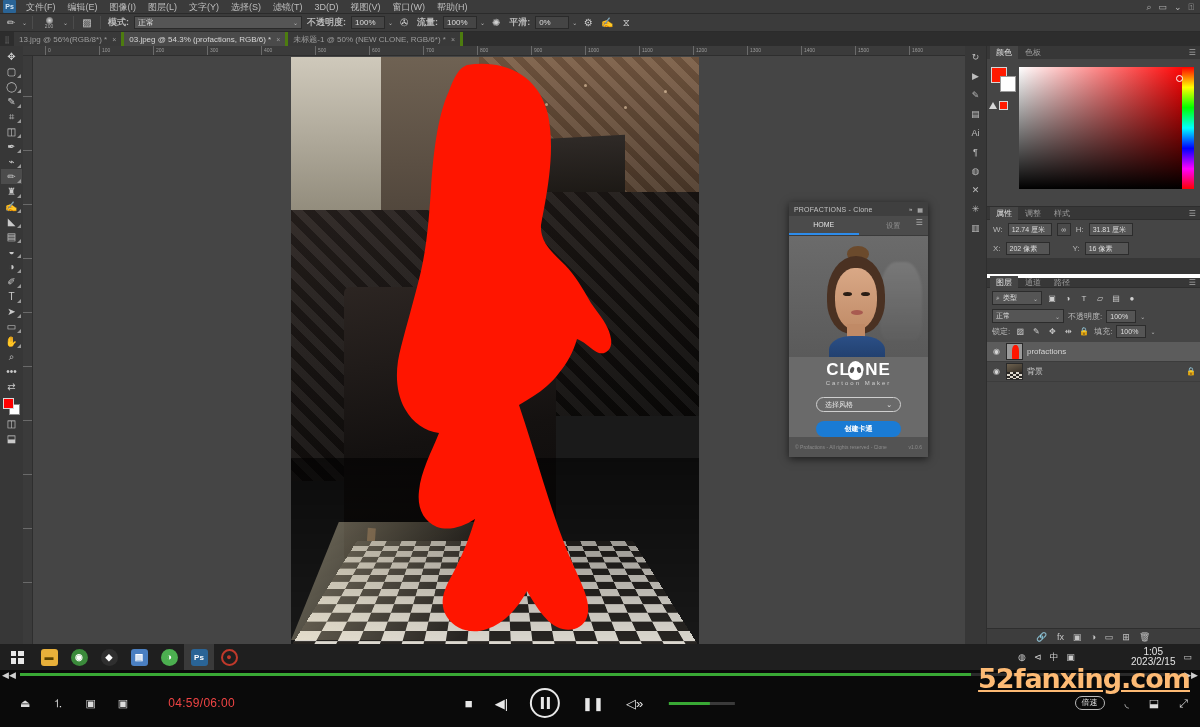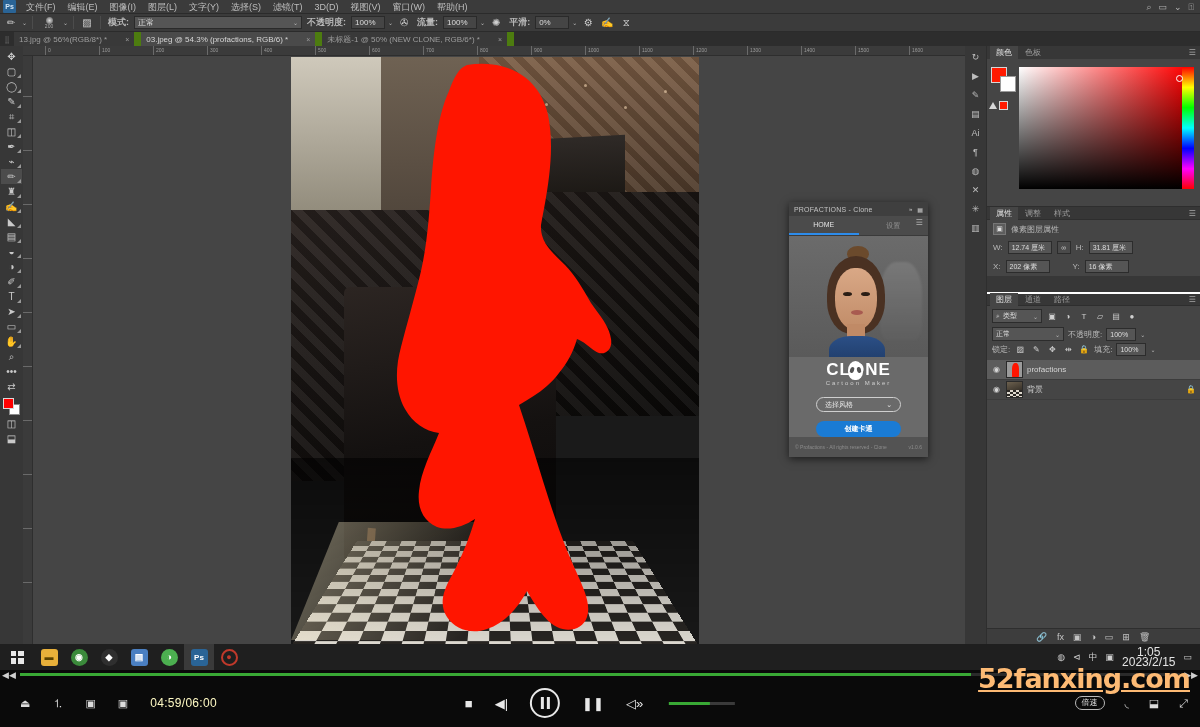--- a/index.html
+++ b/index.html
@@ -44,8 +44,8 @@
   .tabbar { height:14px; background:#2d2d2d; display:flex; align-items:flex-end; }
   .tabbar .grip { width:14px; height:14px; color:#777; font-size:7px; text-align:center;
                   line-height:16px; }
-  .doctab { height:14px; background:#393939; border-right:7px solid #4d7c0f;
-            display:flex; align-items:center; padding:0 5px; gap:18px;
+  .doctab { height:14px; background:#393939; border-right:3px solid #4d7c0f;
+            display:flex; align-items:center; padding:0 5px; gap:5px;
             font-size:8px; color:#9d9d9d; white-space:nowrap; }
   .doctab.active { background:#4a4a4a; color:#d6d6d6; }
   .doctab .x { font-size:7px; color:#9a9a9a; }

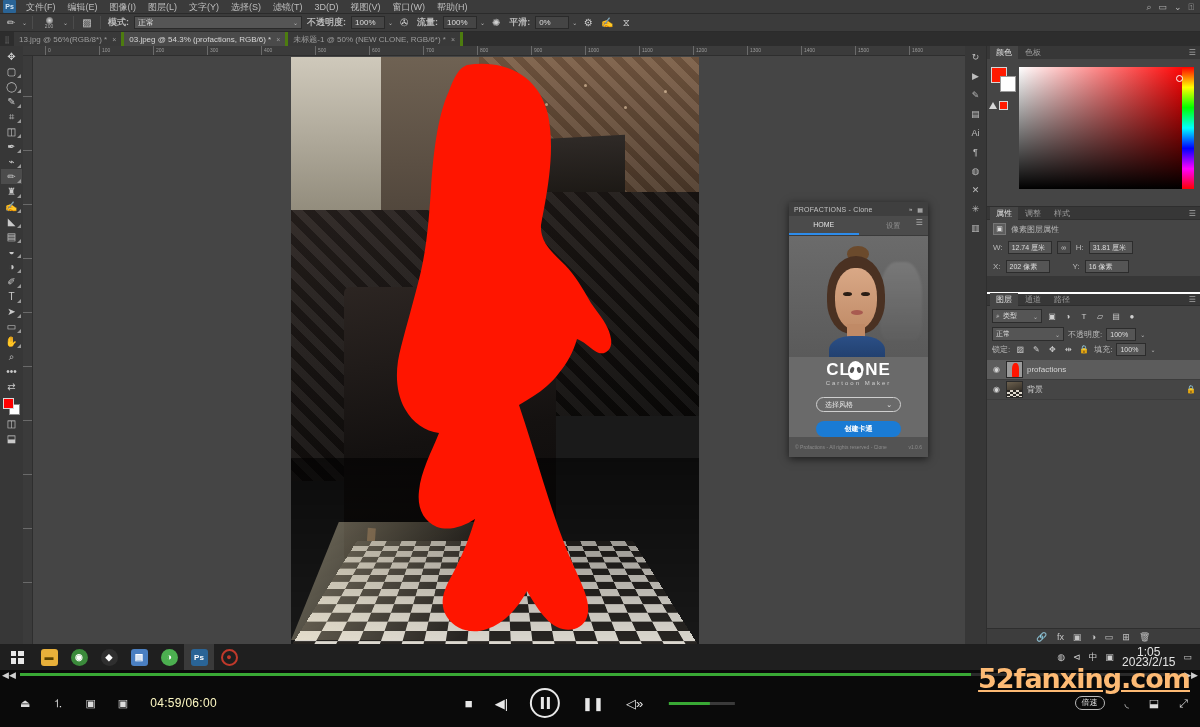--- a/index.html
+++ b/index.html
@@ -586,10 +586,6 @@
           </div>
           <div class="proppanel">
             <div class="prop-row">
-              <div class="prop-icon">▣</div>
-              <div class="prop-label">像素图层属性</div>
-            </div>
-            <div class="prop-row">
               <div class="prop-label">W:</div>
               <div class="prop-field">12.74 厘米</div>
               <div class="lock-btn">∞</div>

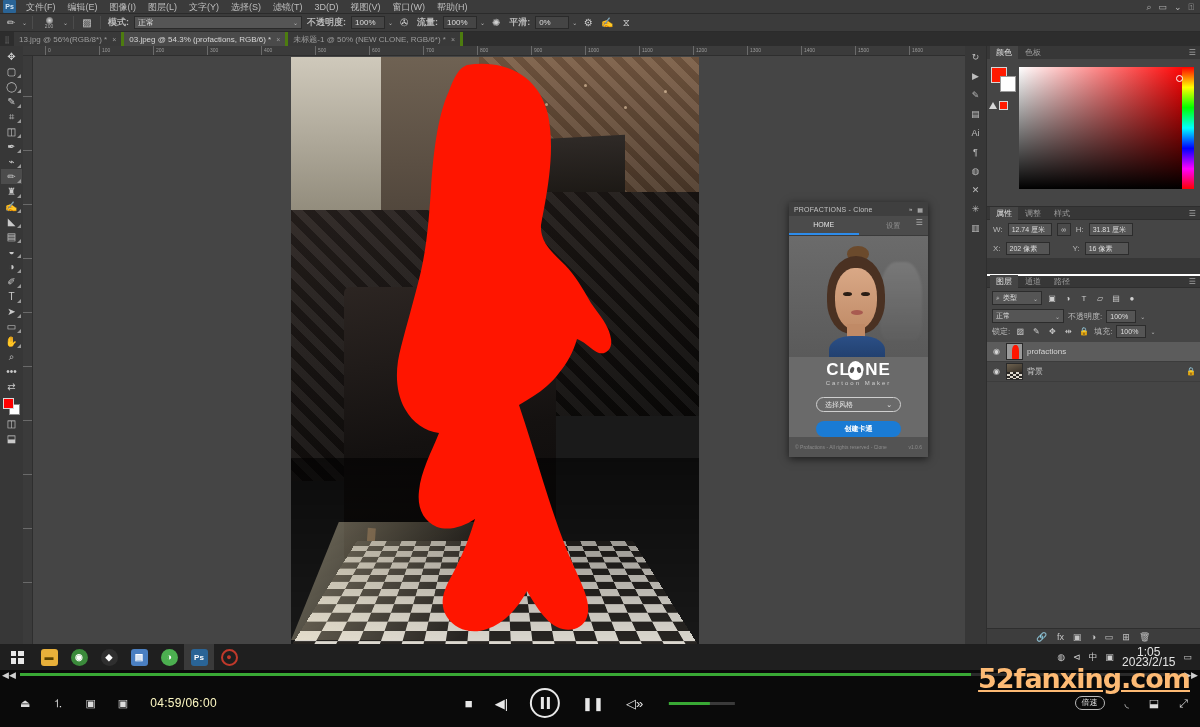--- a/index.html
+++ b/index.html
@@ -600,7 +600,7 @@
             </div>
           </div>
 
-          <div class="ptabs" style="border-top:2px solid #ffffff;margin-top:16px">
+          <div class="ptabs" style="border-top:4px solid #ffffff;margin-top:16px">
             <div class="t on">图层</div>
             <div class="t">通道</div>
             <div class="t">路径</div>

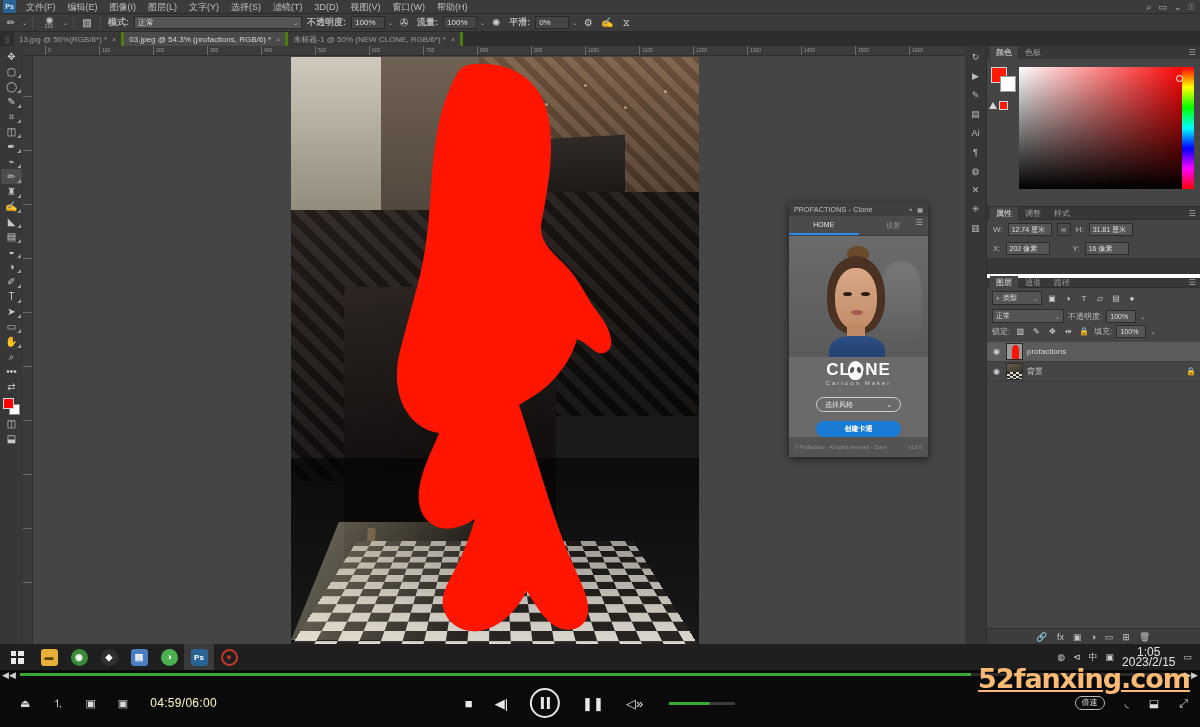--- a/index.html
+++ b/index.html
@@ -272,7 +272,7 @@
   .tb-app.active { background:#3a3a3a; }
   .tray { margin-left:auto; display:flex; align-items:center; gap:8px; padding-right:8px; }
   .tray .ti { font-size:9px; color:#d0d0d0; }
-  .tray .clock { font-size:12px; color:#e4e4e4; text-align:center; line-height:10px; }
+  .tray .clock { font-size:10px; color:#e4e4e4; text-align:center; line-height:10px;margin-left:48px; }
 
   
   #player { position:absolute; left:0; bottom:0; width:1200px; height:57px;

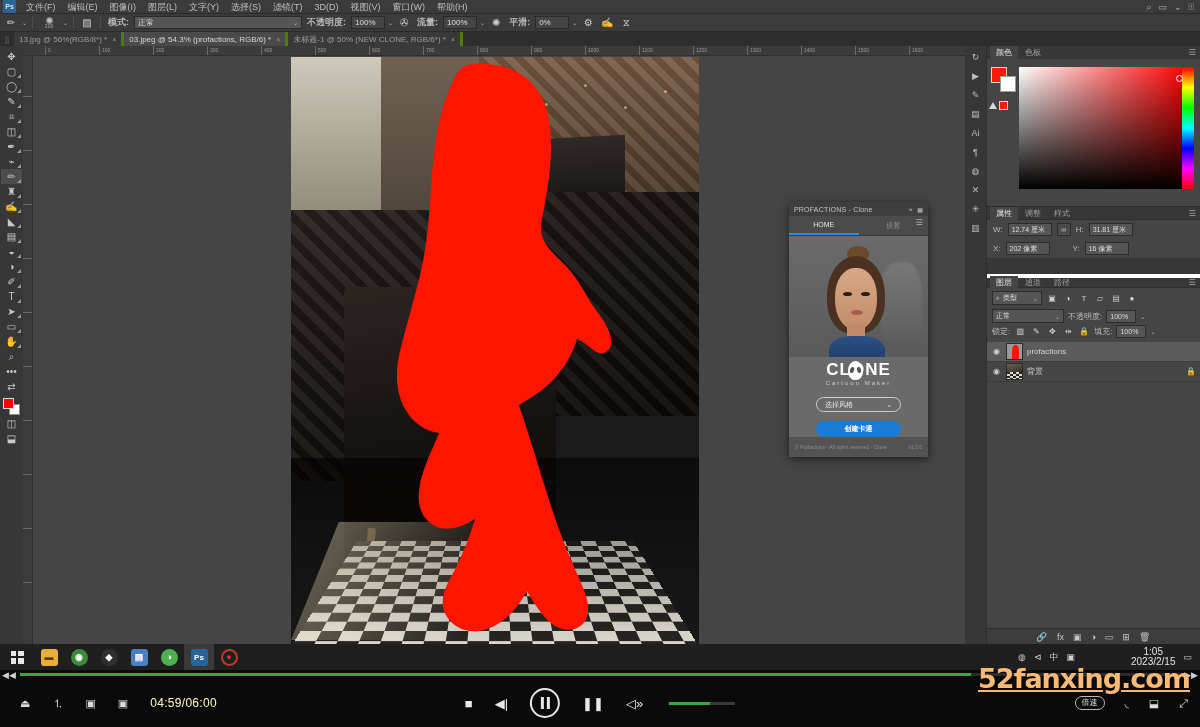--- a/index.html
+++ b/index.html
@@ -285,7 +285,7 @@
   .ctrlrow { position:relative; height:48px; display:flex; align-items:center; }
   .cl { display:flex; align-items:center; gap:22px; padding-left:20px; }
   .cl .ci { color:#dcdcdc; font-size:11px; }
-  .cl .tm { color:#fef9c3; font-size:12px; margin-left:0; letter-spacing:.3px; }
+  .cl .tm { color:#ef4444; font-size:12px; margin-left:18px; letter-spacing:.3px; }
   .cc { position:absolute; left:50%; transform:translateX(-50%); display:flex;
         align-items:center; gap:22px; }
   .cc .ci { color:#e8e8e8; font-size:13px; }

